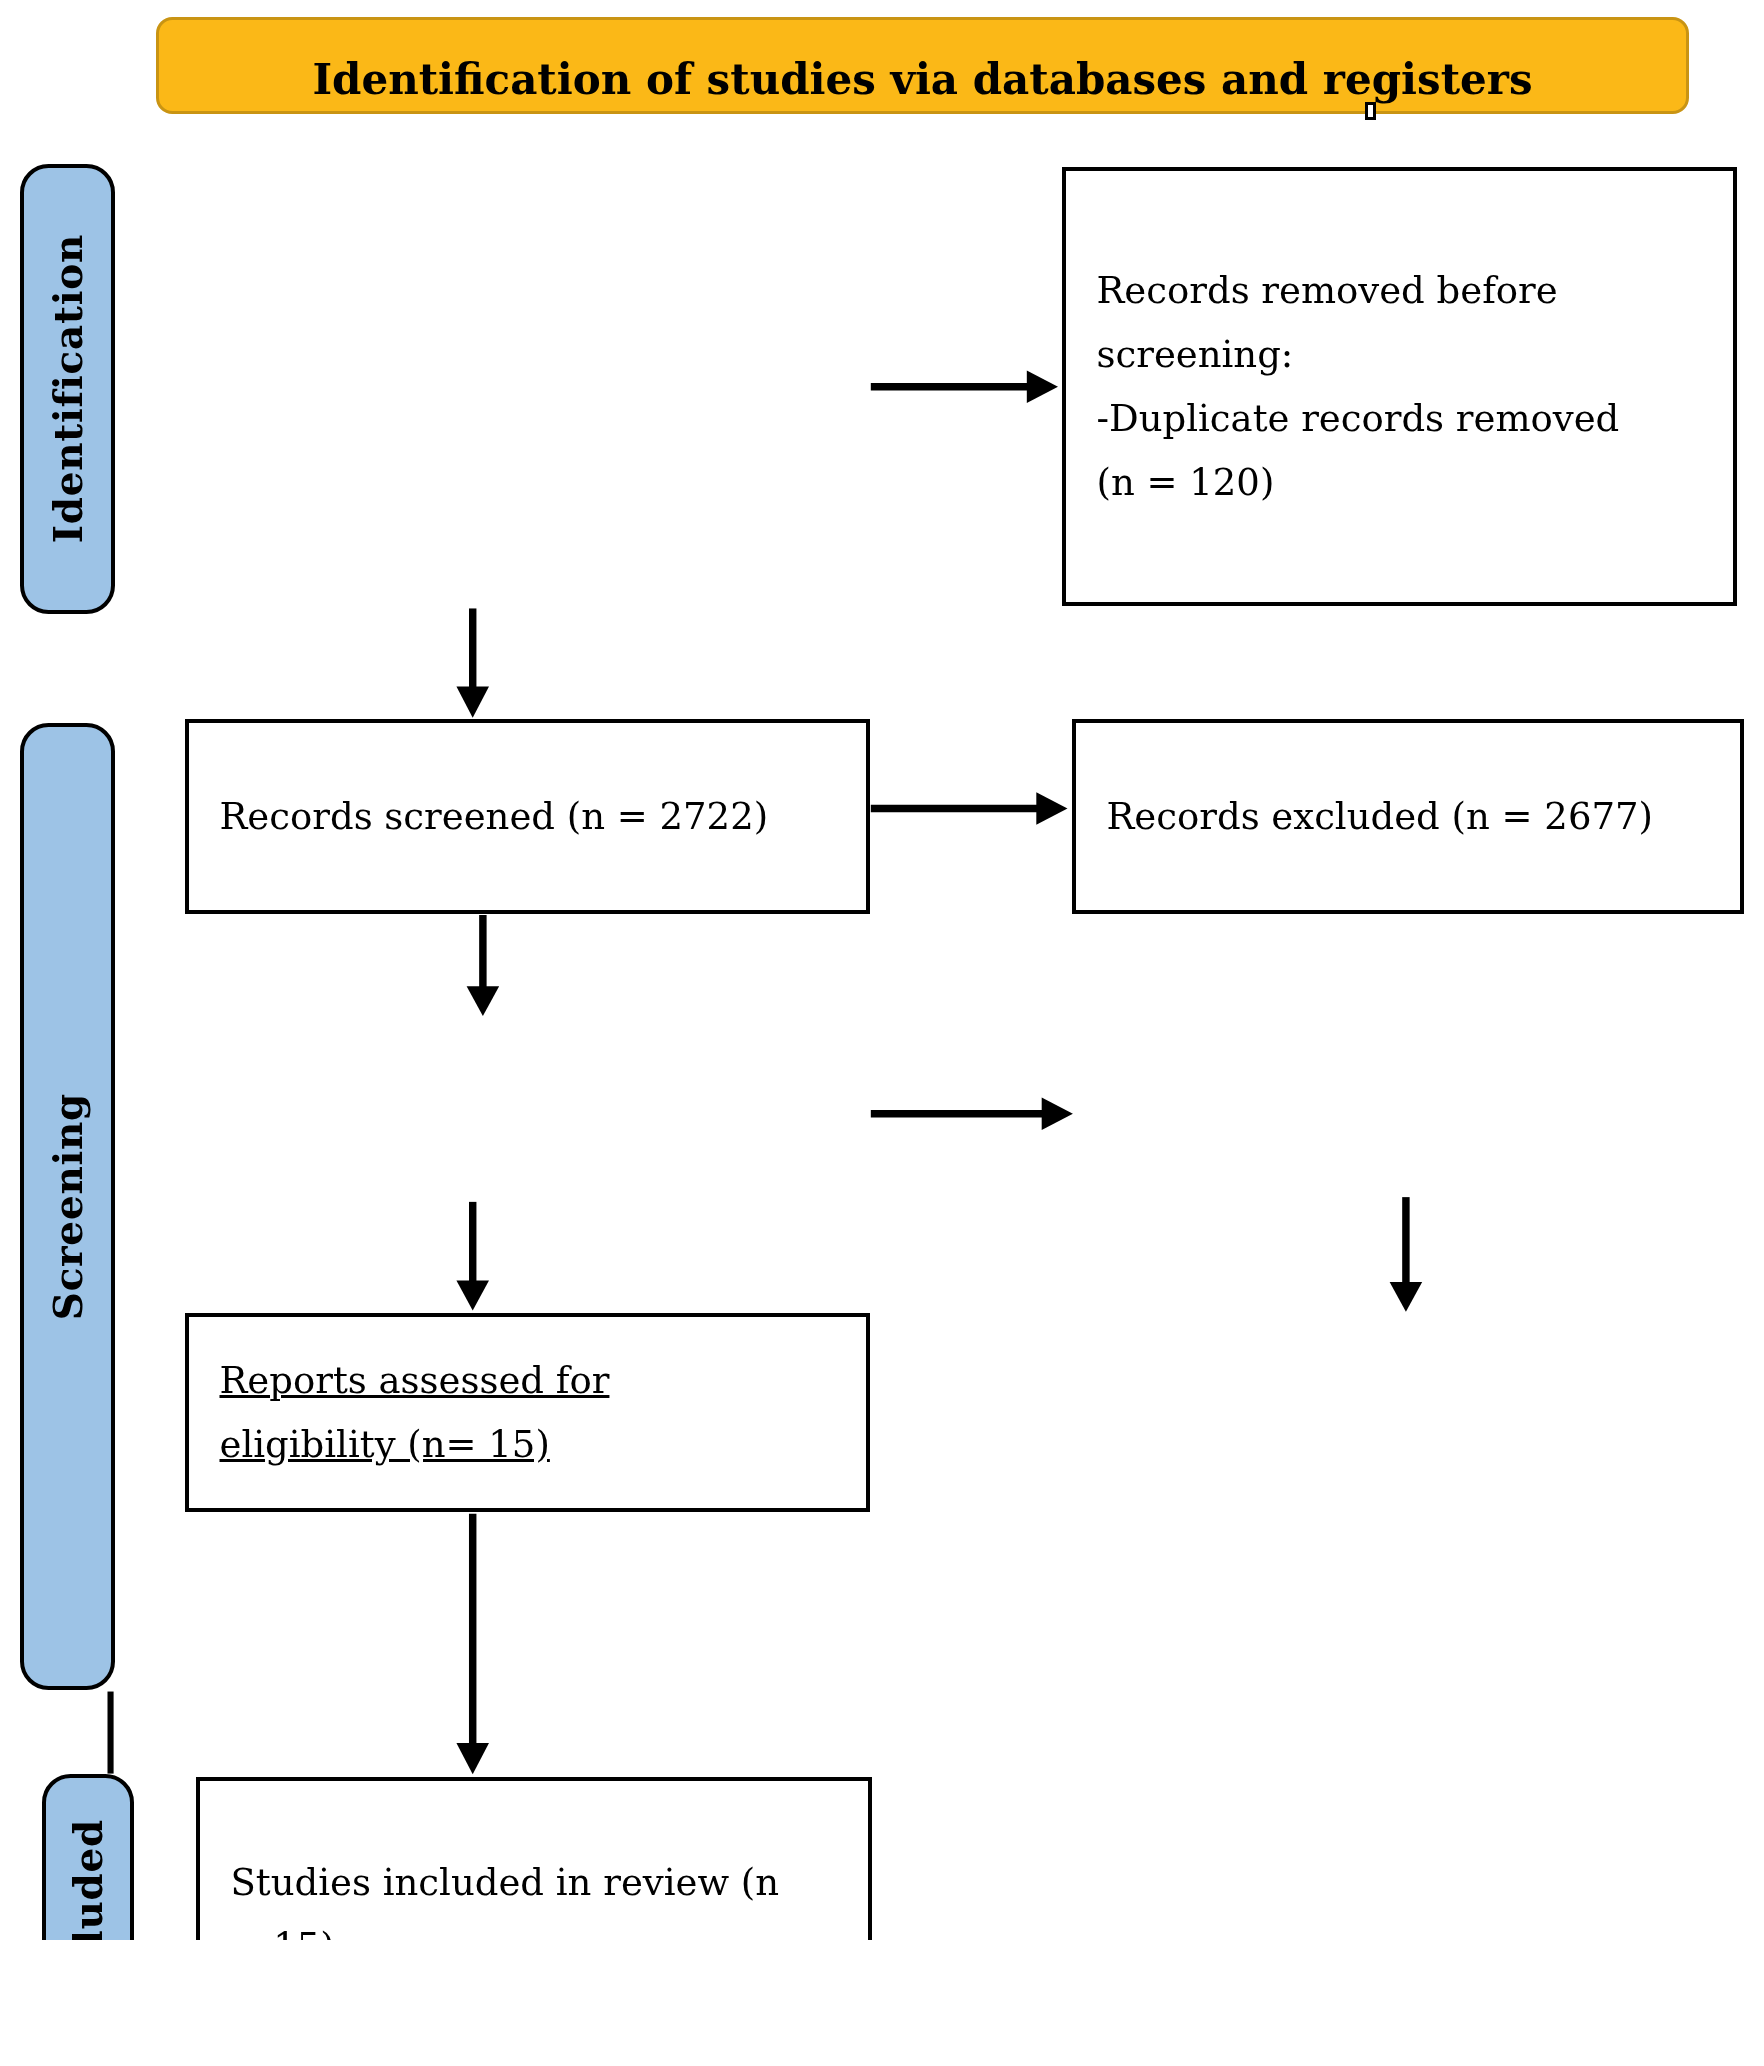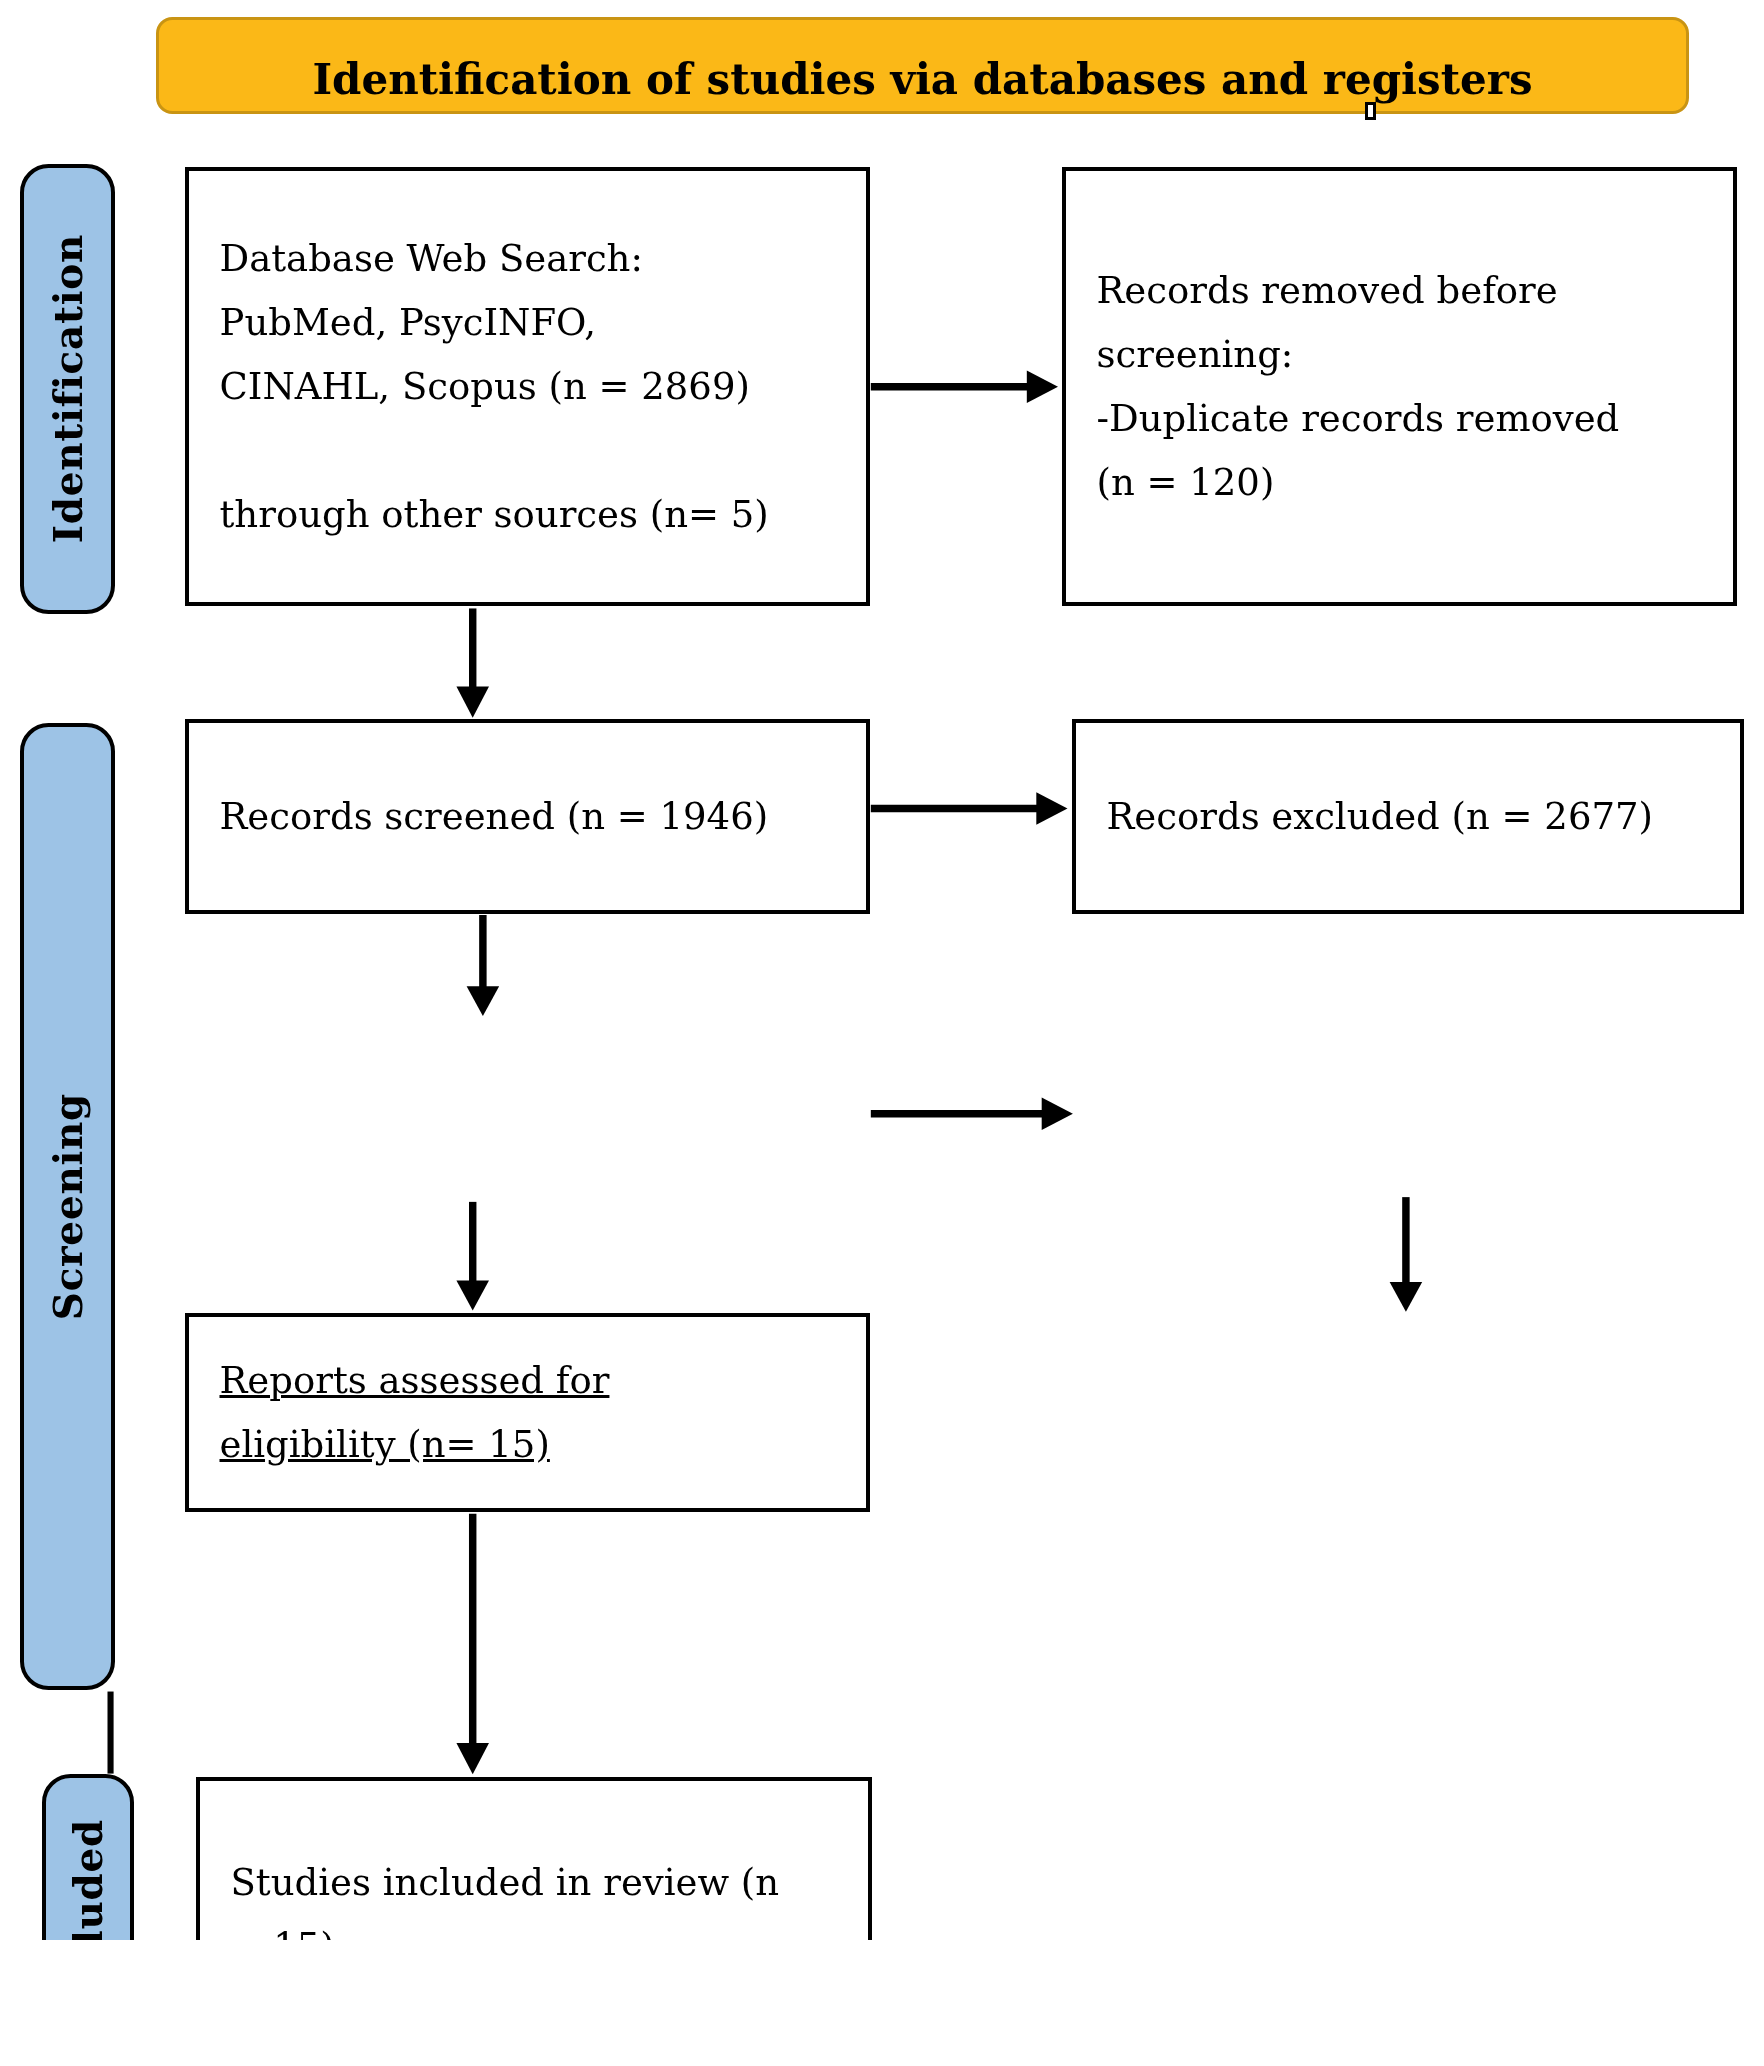--- a/index.html
+++ b/index.html
@@ -60,13 +60,6 @@
     <span>Included</span>
   </div>
 
-  <div class="fbox" id="box-db-search">
-    <div class="txt">Database Web Search:
-PubMed, PsycINFO,
-CINAHL, Scopus (n = 2869)
-
-through other sources (n= 5)</div>
-  </div>
   <div class="fbox" id="box-records-removed">
     <div class="txt">Records removed before
 screening:

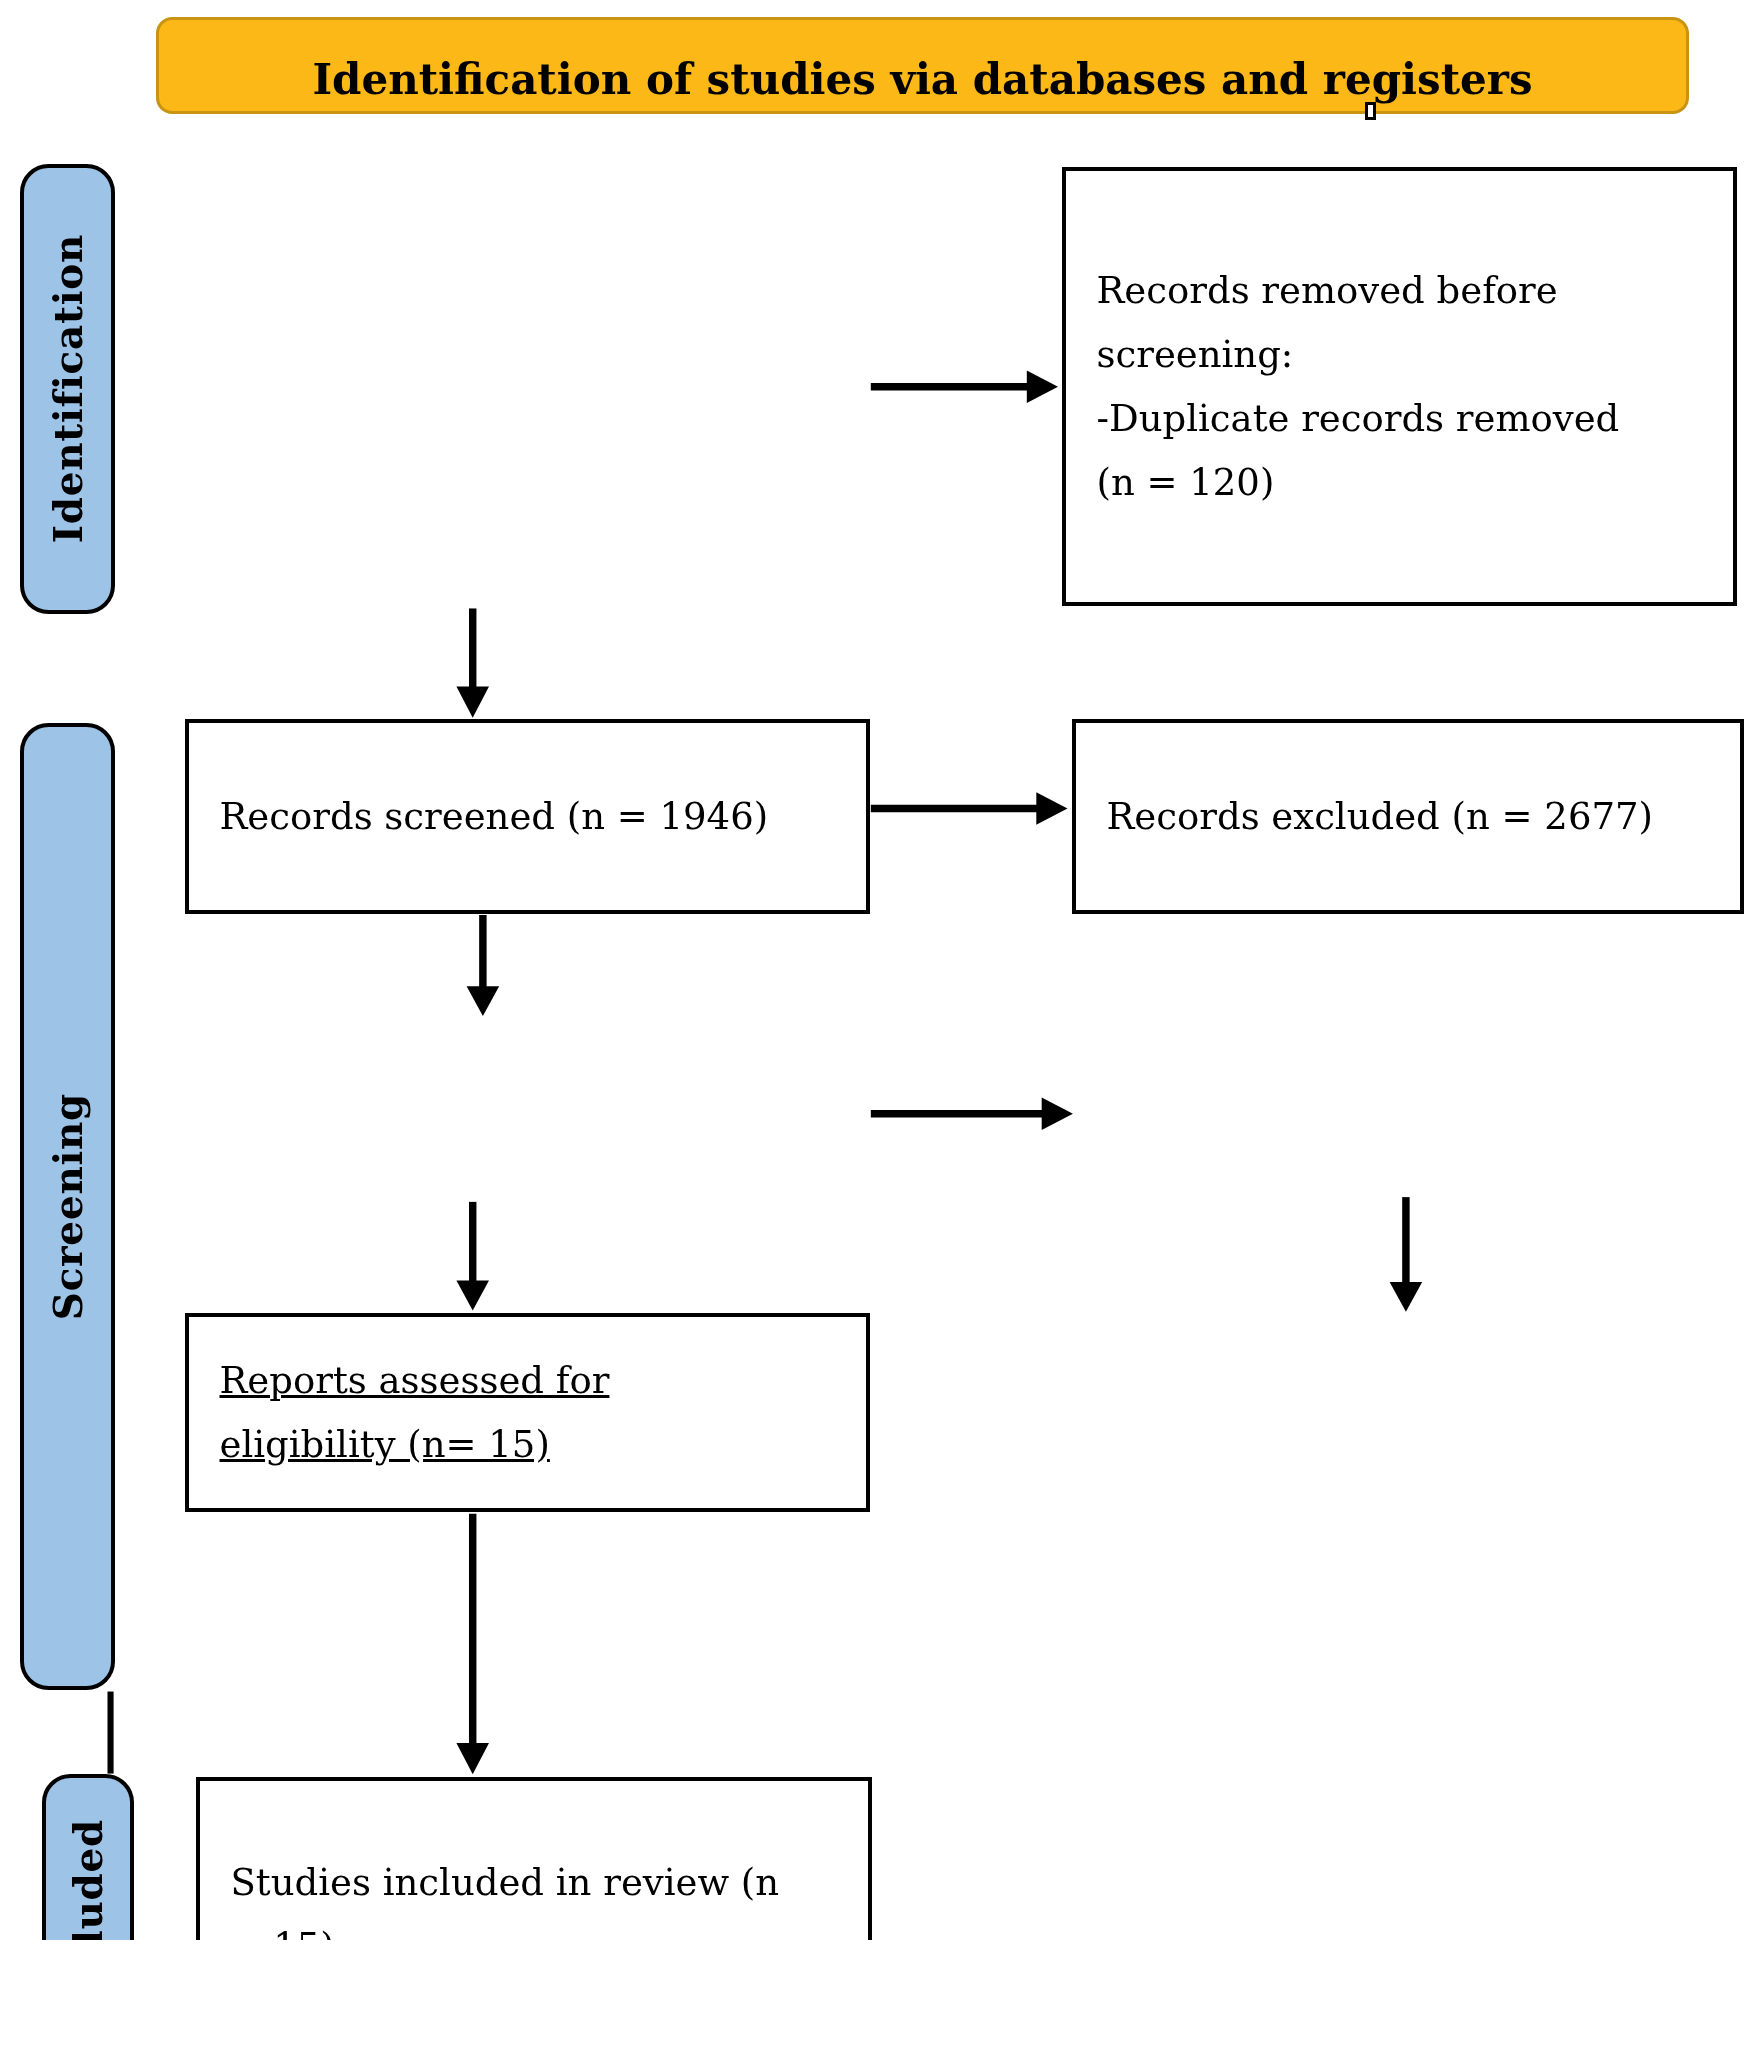--- a/index.html
+++ b/index.html
@@ -67,7 +67,7 @@
 (n = 120)</div>
   </div>
   <div class="fbox" id="box-records-screened">
-    <div class="txt">Records screened (n = 1946)</div>
+    <div class="txt">Records screened (n = 2722)</div>
   </div>
   <div class="fbox" id="box-records-excluded">
     <div class="txt">Records excluded (n = 2677)</div>

